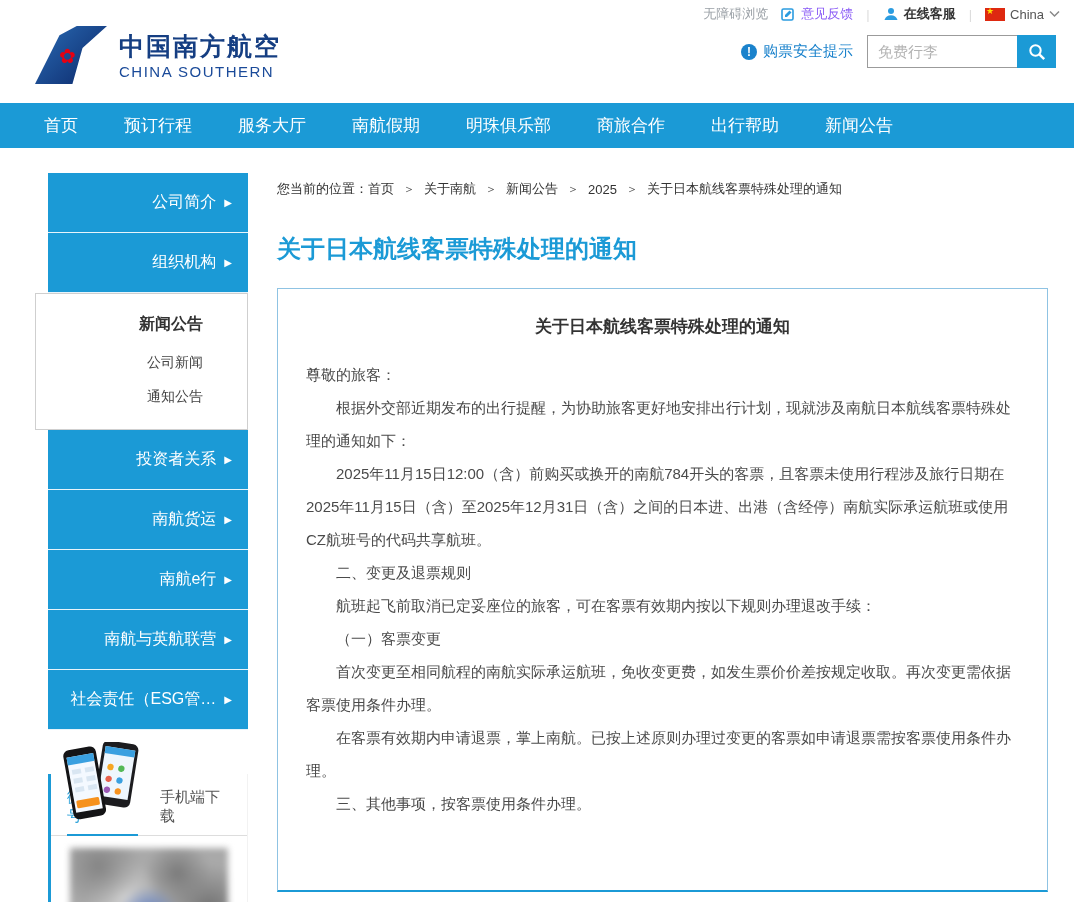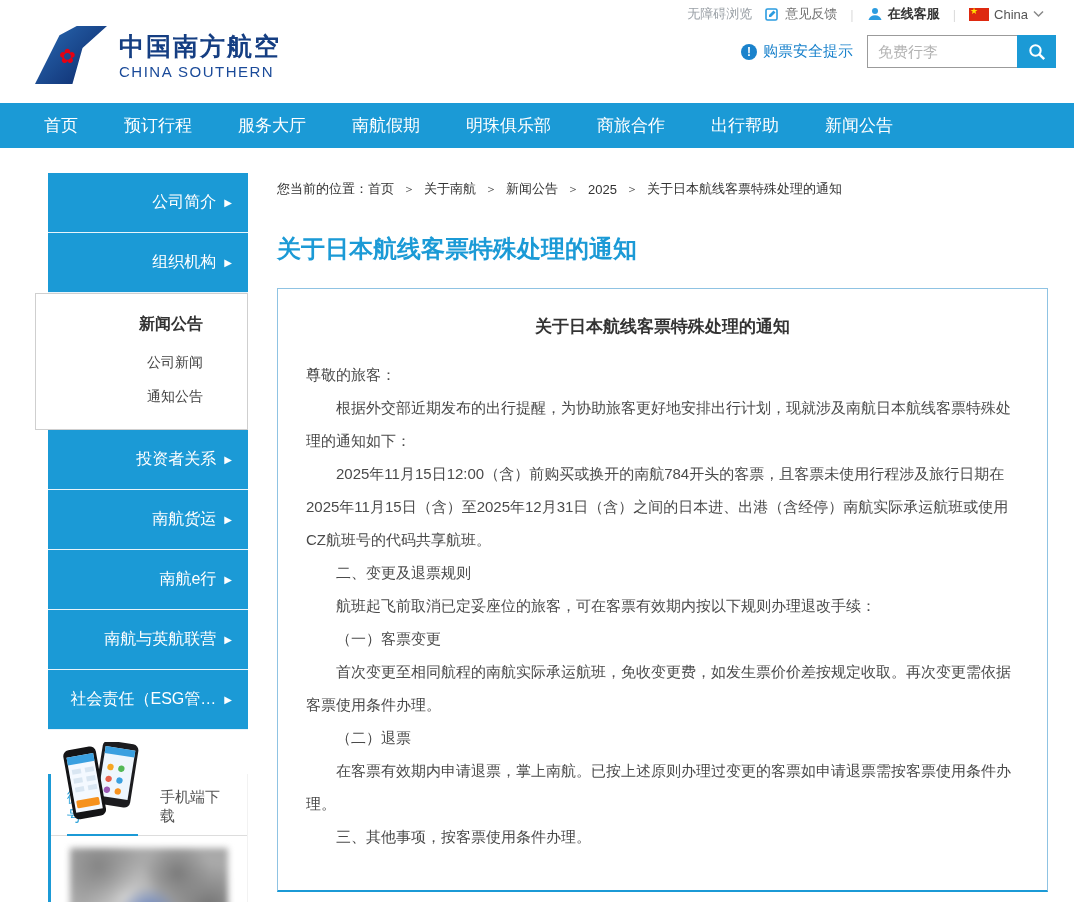--- a/index.html
+++ b/index.html
@@ -16,7 +16,7 @@
   .topbar {
     position: absolute; top:0; left:0; right:0; height:28px;
     display:flex; align-items:center; justify-content:flex-end;
-    padding-right:30px; gap:13px; font-size:13px;
+    padding-right:14px; gap:13px; font-size:13px;
   }
   .topbar .a11y { color:#9aa0a6; cursor:pointer; }
   .topbar .tb-item { display:flex; align-items:center; gap:5px; cursor:pointer; }

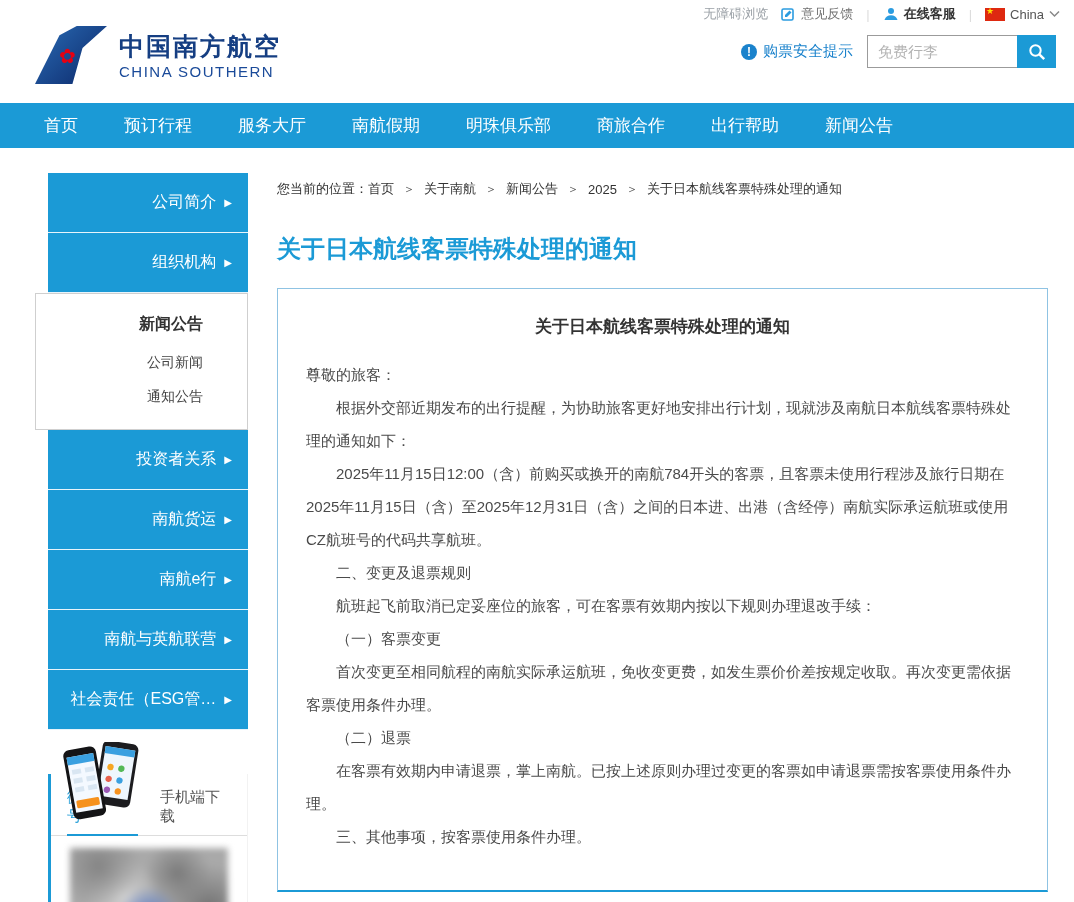--- a/index.html
+++ b/index.html
@@ -20,7 +20,7 @@
   }
   .topbar .a11y { color:#9aa0a6; cursor:pointer; }
   .topbar .tb-item { display:flex; align-items:center; gap:5px; cursor:pointer; }
-  .topbar .fb-label { color:#737373; }
+  .topbar .fb-label { color:#8b5cf6; }
   .topbar .svc-label { color:#333; font-weight:bold; }
   .topbar .divider { color:#ddd; }
   .topbar .region-label { color:#555; }

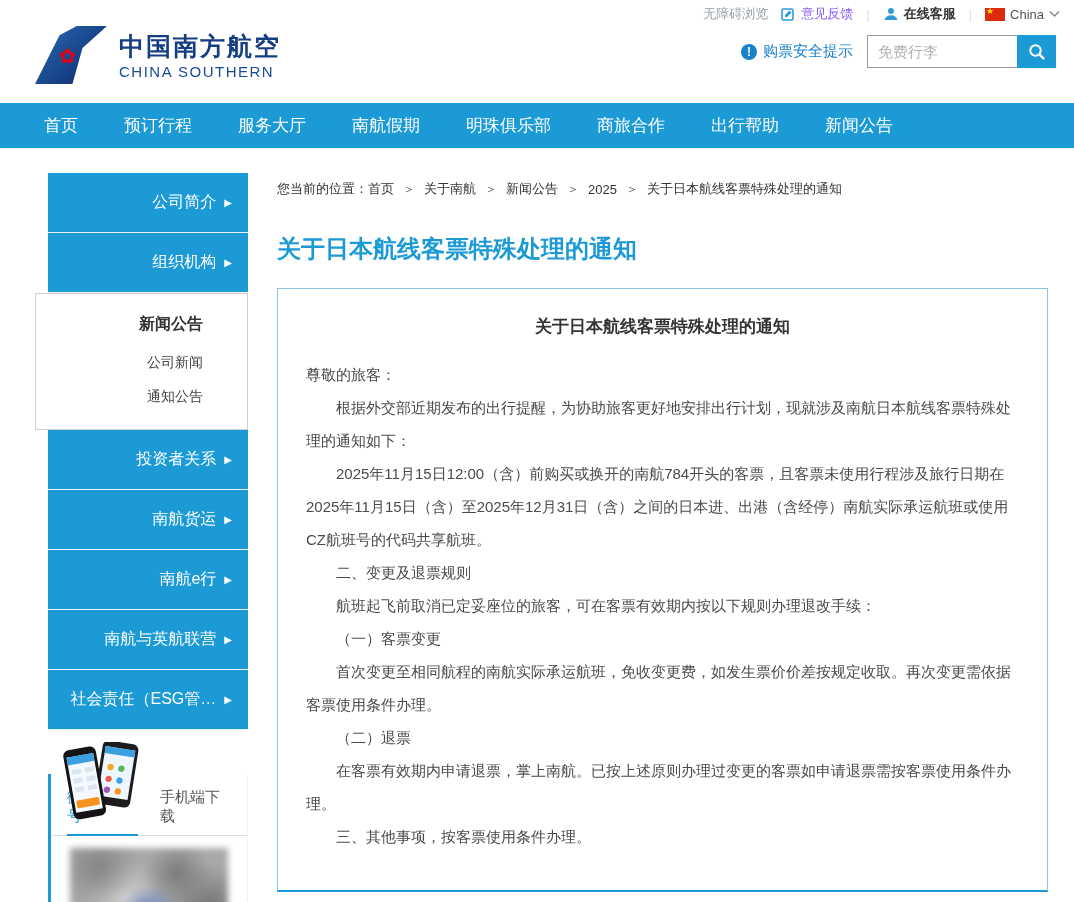--- a/index.html
+++ b/index.html
@@ -294,7 +294,6 @@
       <p>航班起飞前取消已定妥座位的旅客，可在客票有效期内按以下规则办理退改手续：</p>
       <p>（一）客票变更</p>
       <p>首次变更至相同航程的南航实际承运航班，免收变更费，如发生票价价差按规定收取。再次变更需依据客票使用条件办理。</p>
-      <p>（二）退票</p>
       <p>在客票有效期内申请退票，掌上南航。已按上述原则办理过变更的客票如申请退票需按客票使用条件办理。</p>
       <p>三、其他事项，按客票使用条件办理。</p>
 

